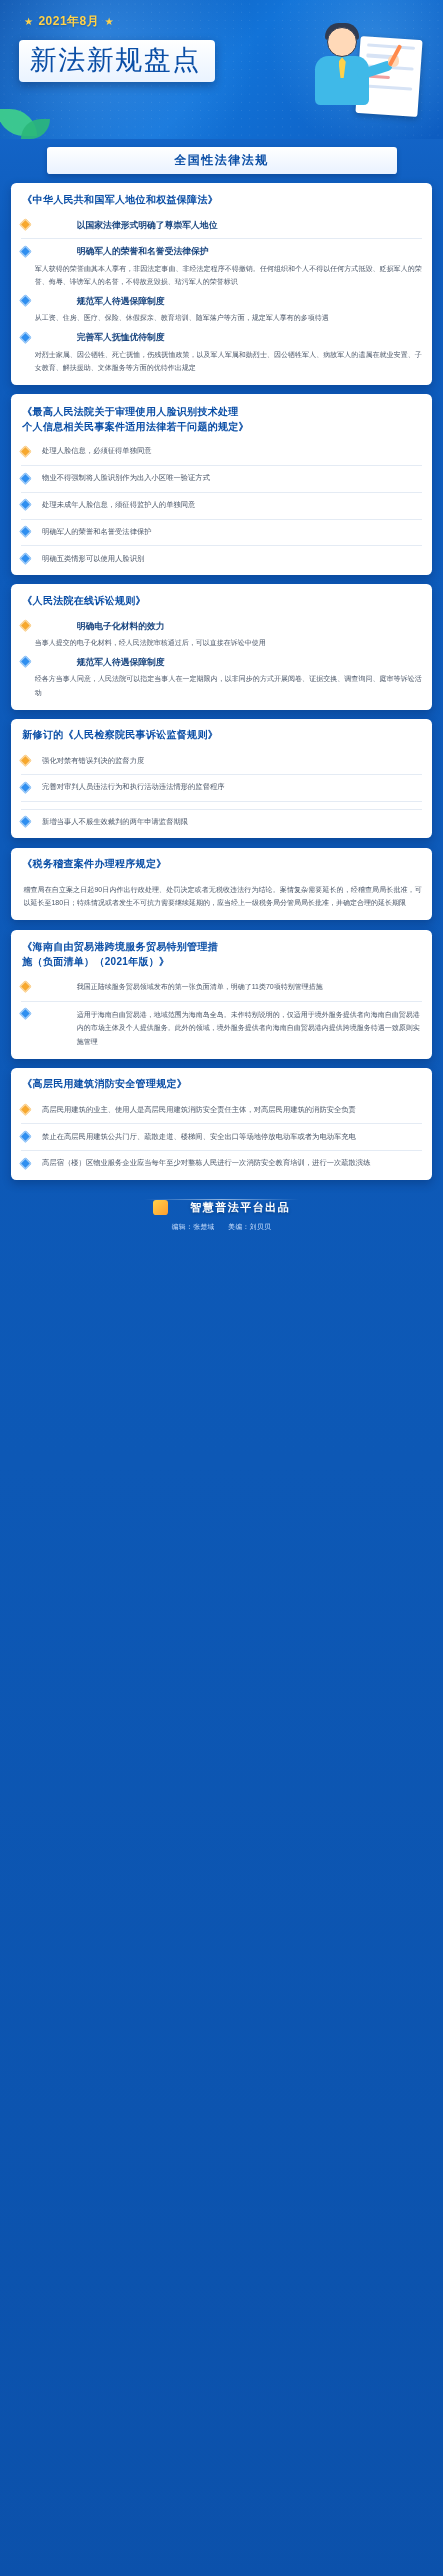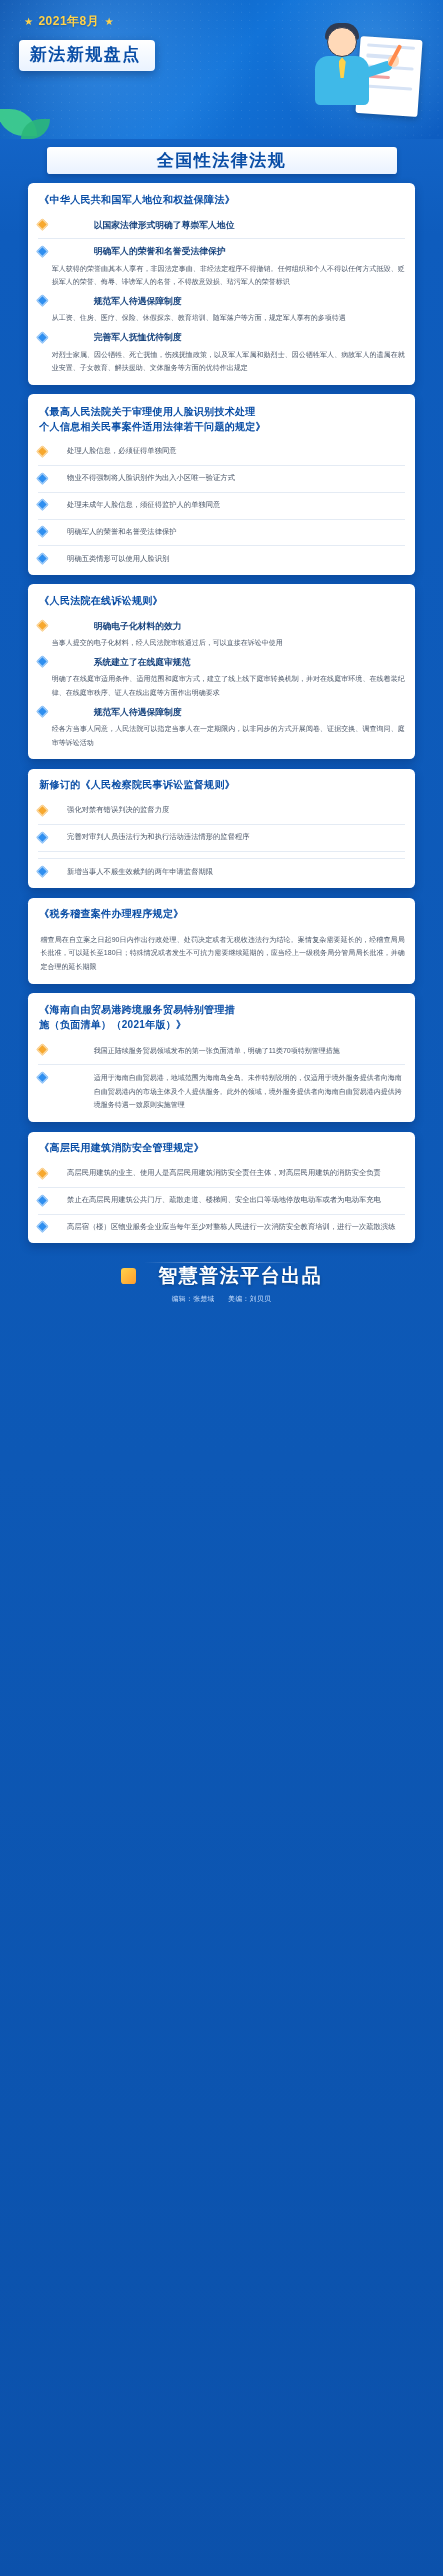--- a/index.html
+++ b/index.html
@@ -68,8 +68,8 @@
     box-shadow: 0 3.1px 9.3px rgba(0,20,60,.35);
   }
   .title-plate .main-title {
-    font-size: 17px;
-    font-weight: bold;
+    font-size: 27px;
+    font-weight: normal;
     color: #0a4ea6;
     letter-spacing: 1.5px;
     line-height: 1.05;

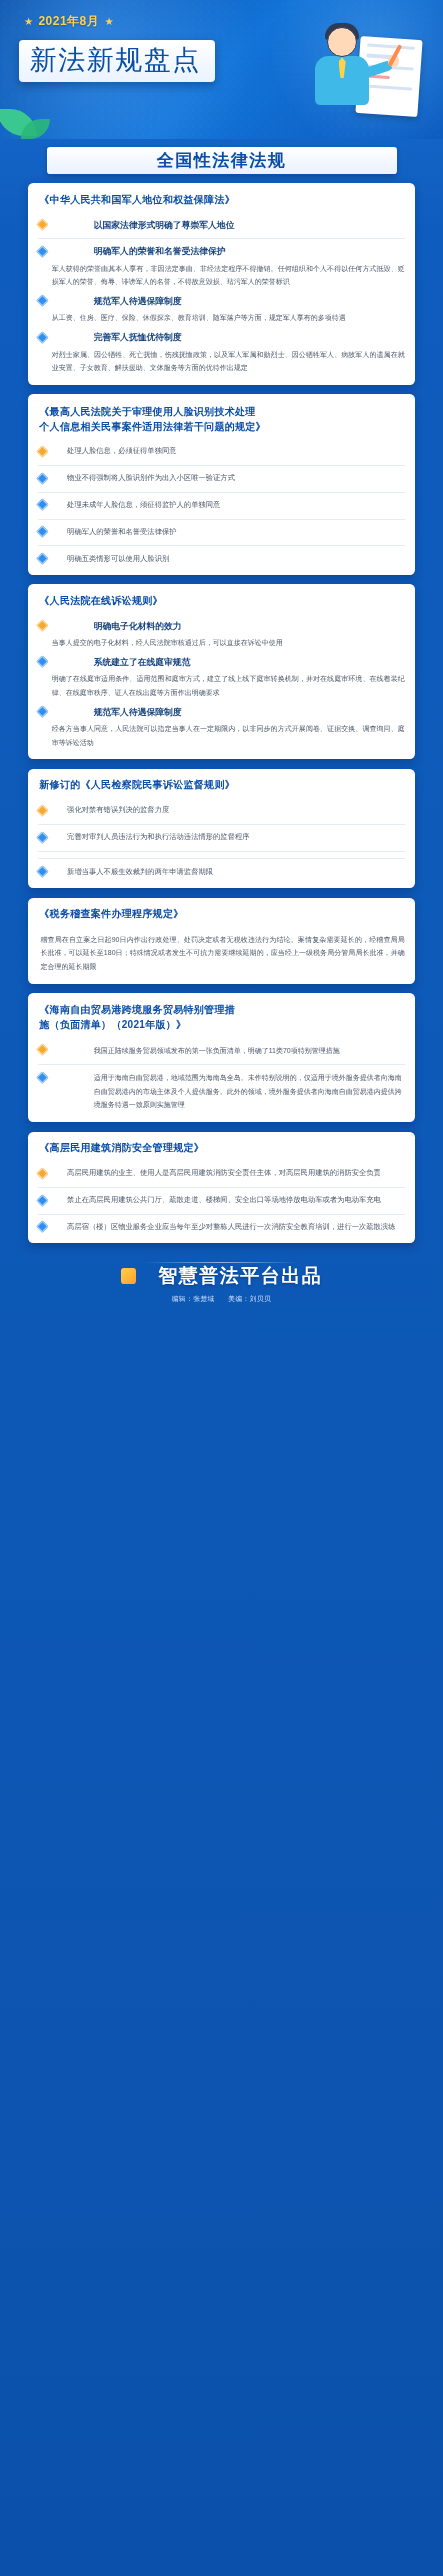--- a/index.html
+++ b/index.html
@@ -172,7 +172,7 @@
   .banner::before { left: -7.2px; }
   .banner::after { right: -7.2px; }
   .banner-text {
-    font-size: 17px; font-weight: bold; color: #0a4ea6; letter-spacing: 1.5px;
+    font-size: 12px; font-weight: bold; color: #0a4ea6; letter-spacing: 1.5px;
   }
 
   

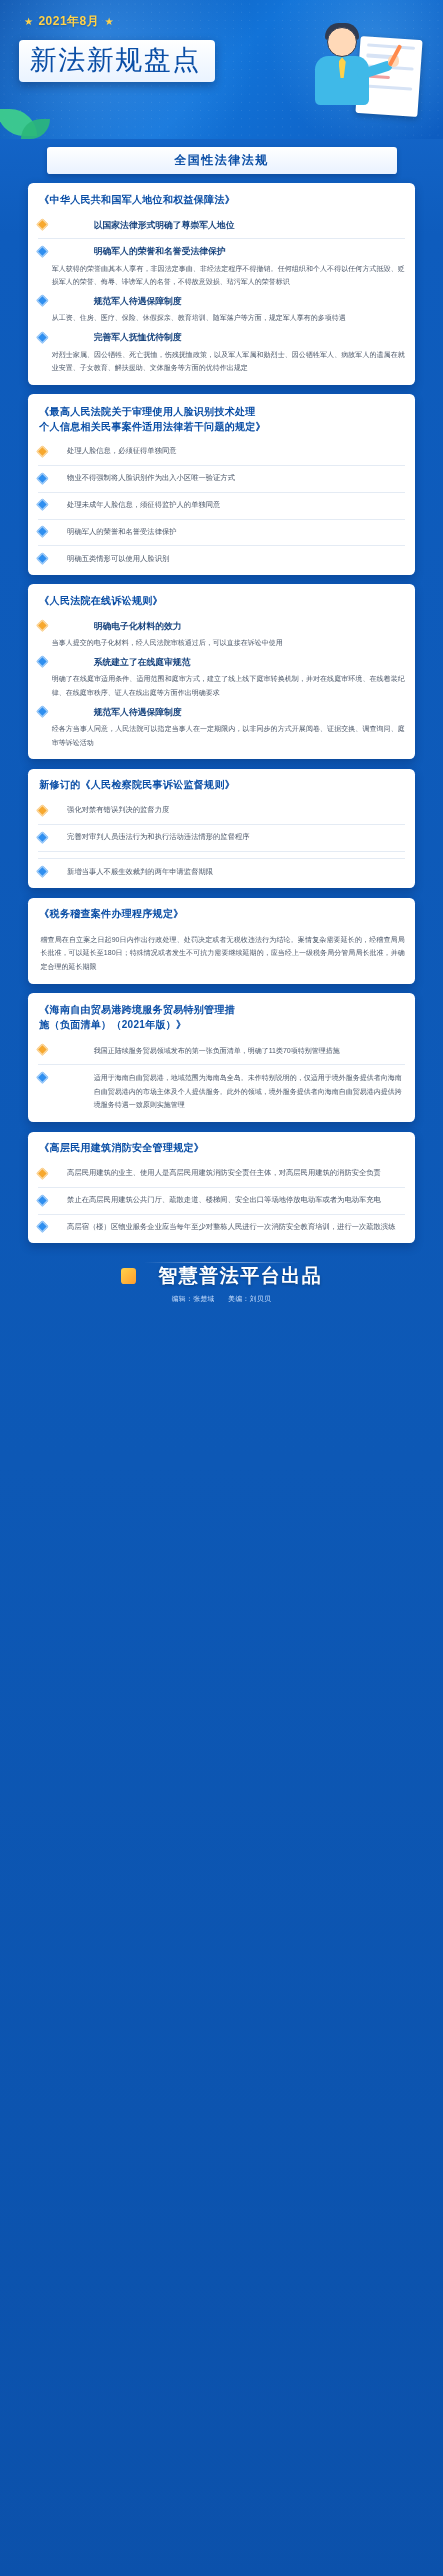--- a/index.html
+++ b/index.html
@@ -177,7 +177,7 @@
 
   
   .card {
-    width: 387px;
+    width: 421px;
     margin: 9.3px auto 0 auto;
     background: #ffffff;
     border-radius: 5.2px;

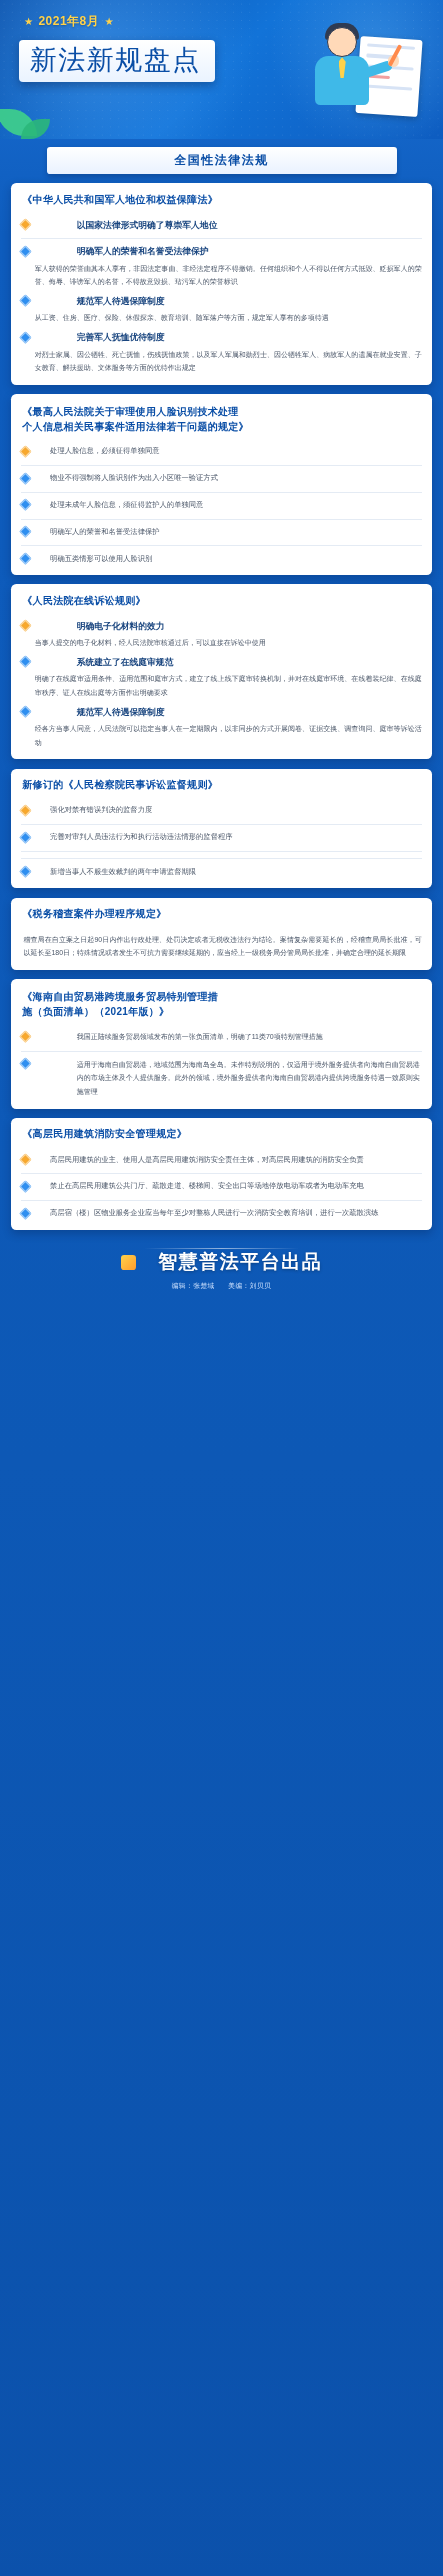--- a/index.html
+++ b/index.html
@@ -219,7 +219,7 @@
     text-align: justify;
   }
   .simple-item {
-    display: flex; align-items: flex-start; gap: 20px;
+    display: flex; align-items: flex-start; gap: 12px;
     margin-top: 6.7px;
   }
   .simple-item .stext {

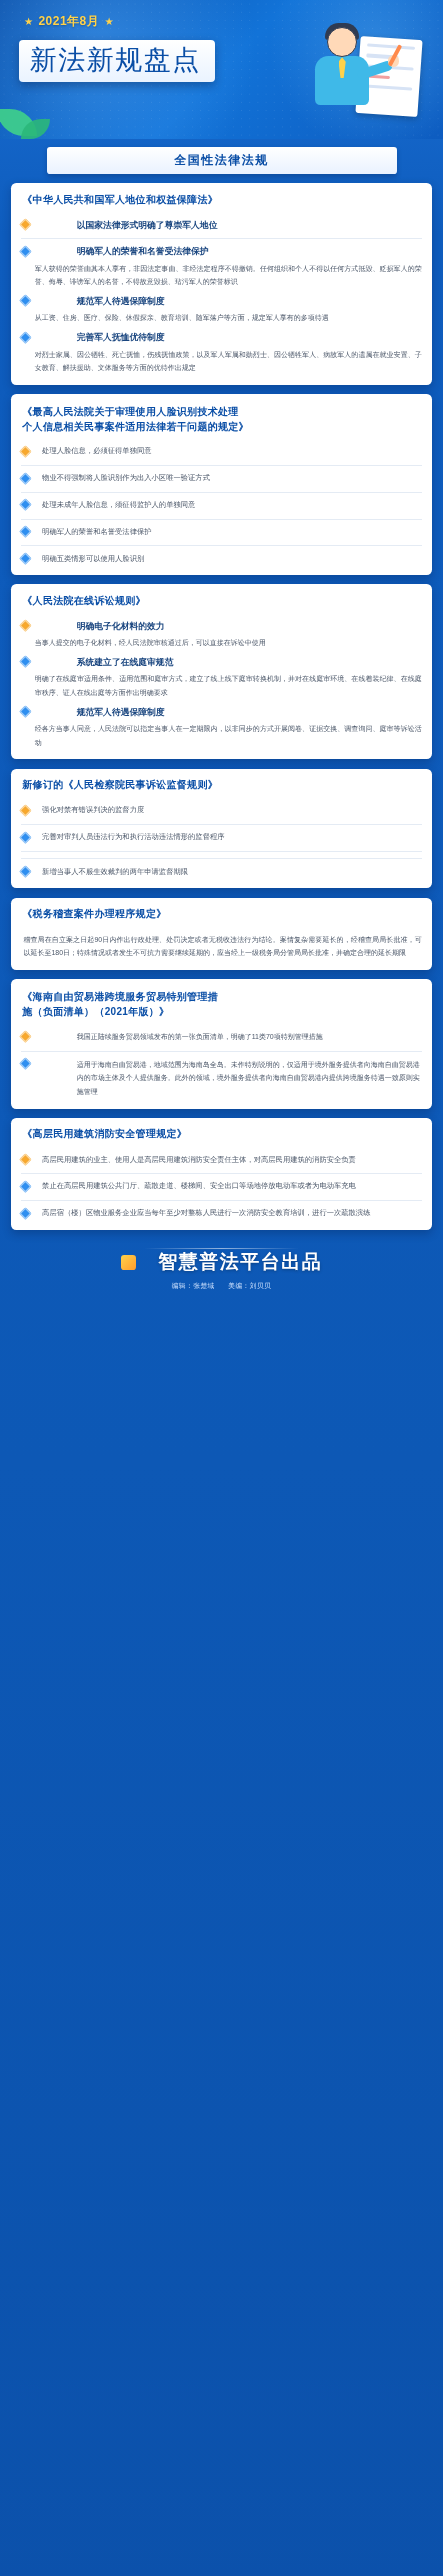--- a/index.html
+++ b/index.html
@@ -378,13 +378,6 @@
       <div class="item-body">当事人提交的电子化材料，经人民法院审核通过后，可以直接在诉讼中使用</div>
     </div>
 
-    <div class="item">
-      <div class="item-head">
-        <span class="bullet"></span>
-        <span class="htext">系统建立了在线庭审规范</span>
-      </div>
-      <div class="item-body">明确了在线庭审适用条件、适用范围和庭审方式，建立了线上线下庭审转换机制，并对在线庭审环境、在线着装纪律、在线庭审秩序、证人在线出庭等方面作出明确要求</div>
-    </div>
 
     <div class="item">
       <div class="item-head">

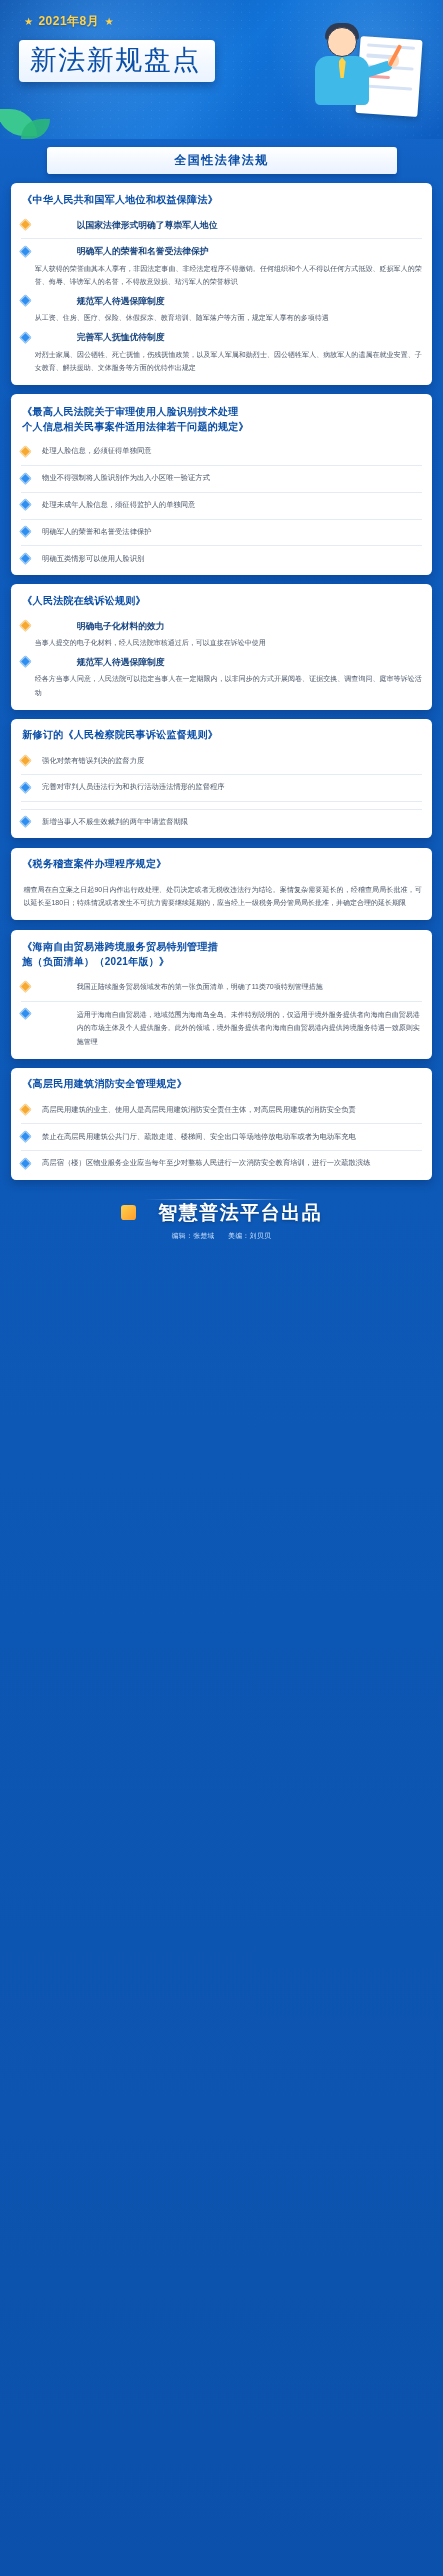--- a/index.html
+++ b/index.html
@@ -237,7 +237,7 @@
   }
   .footer-logo {
     display: inline-flex; align-items: center; gap: 22px;
-    color: #ffffff; font-size: 19px; font-weight: bold; letter-spacing: 1.5px;
+    color: #ffffff; font-size: 11px; font-weight: bold; letter-spacing: 1.5px;
     text-shadow: 0 1px 3.1px rgba(0,0,0,.3);
     justify-content: space-between;
   }

